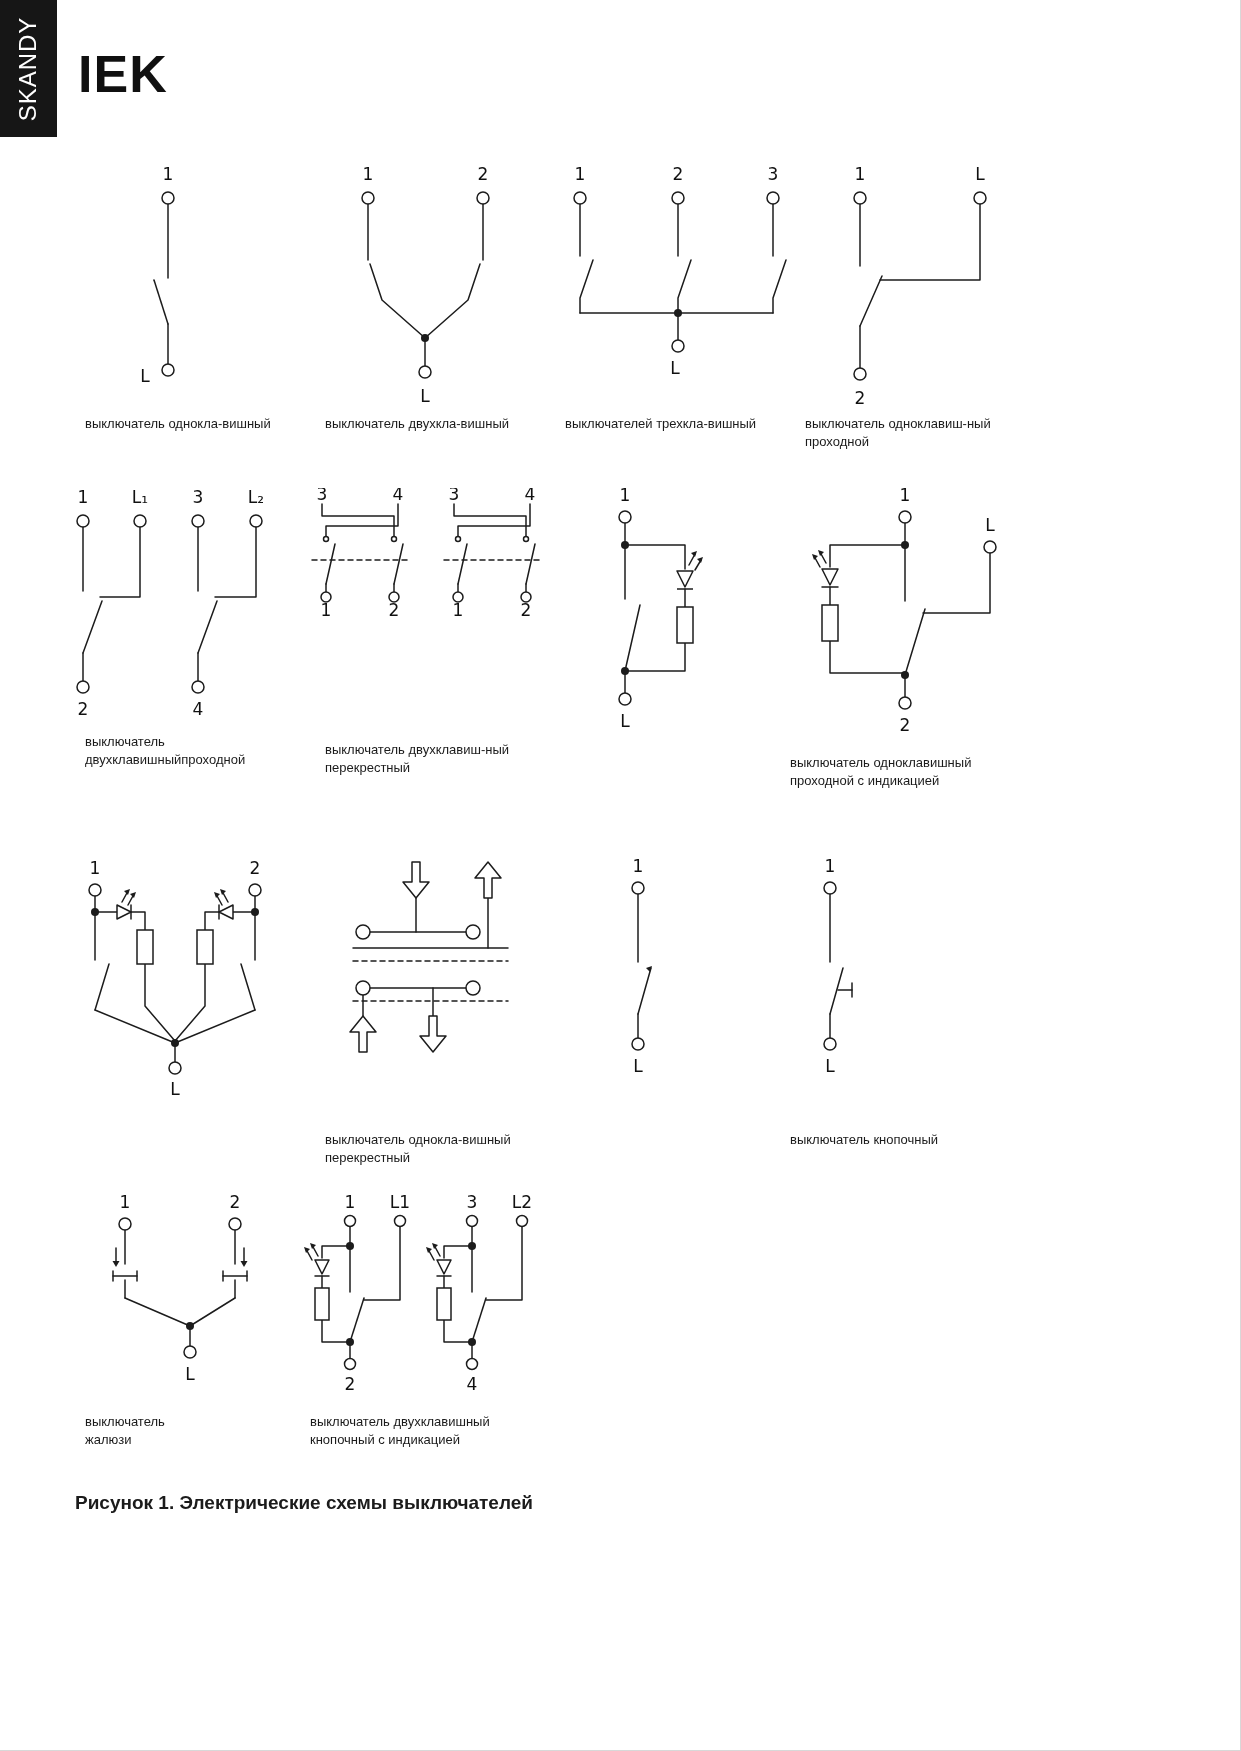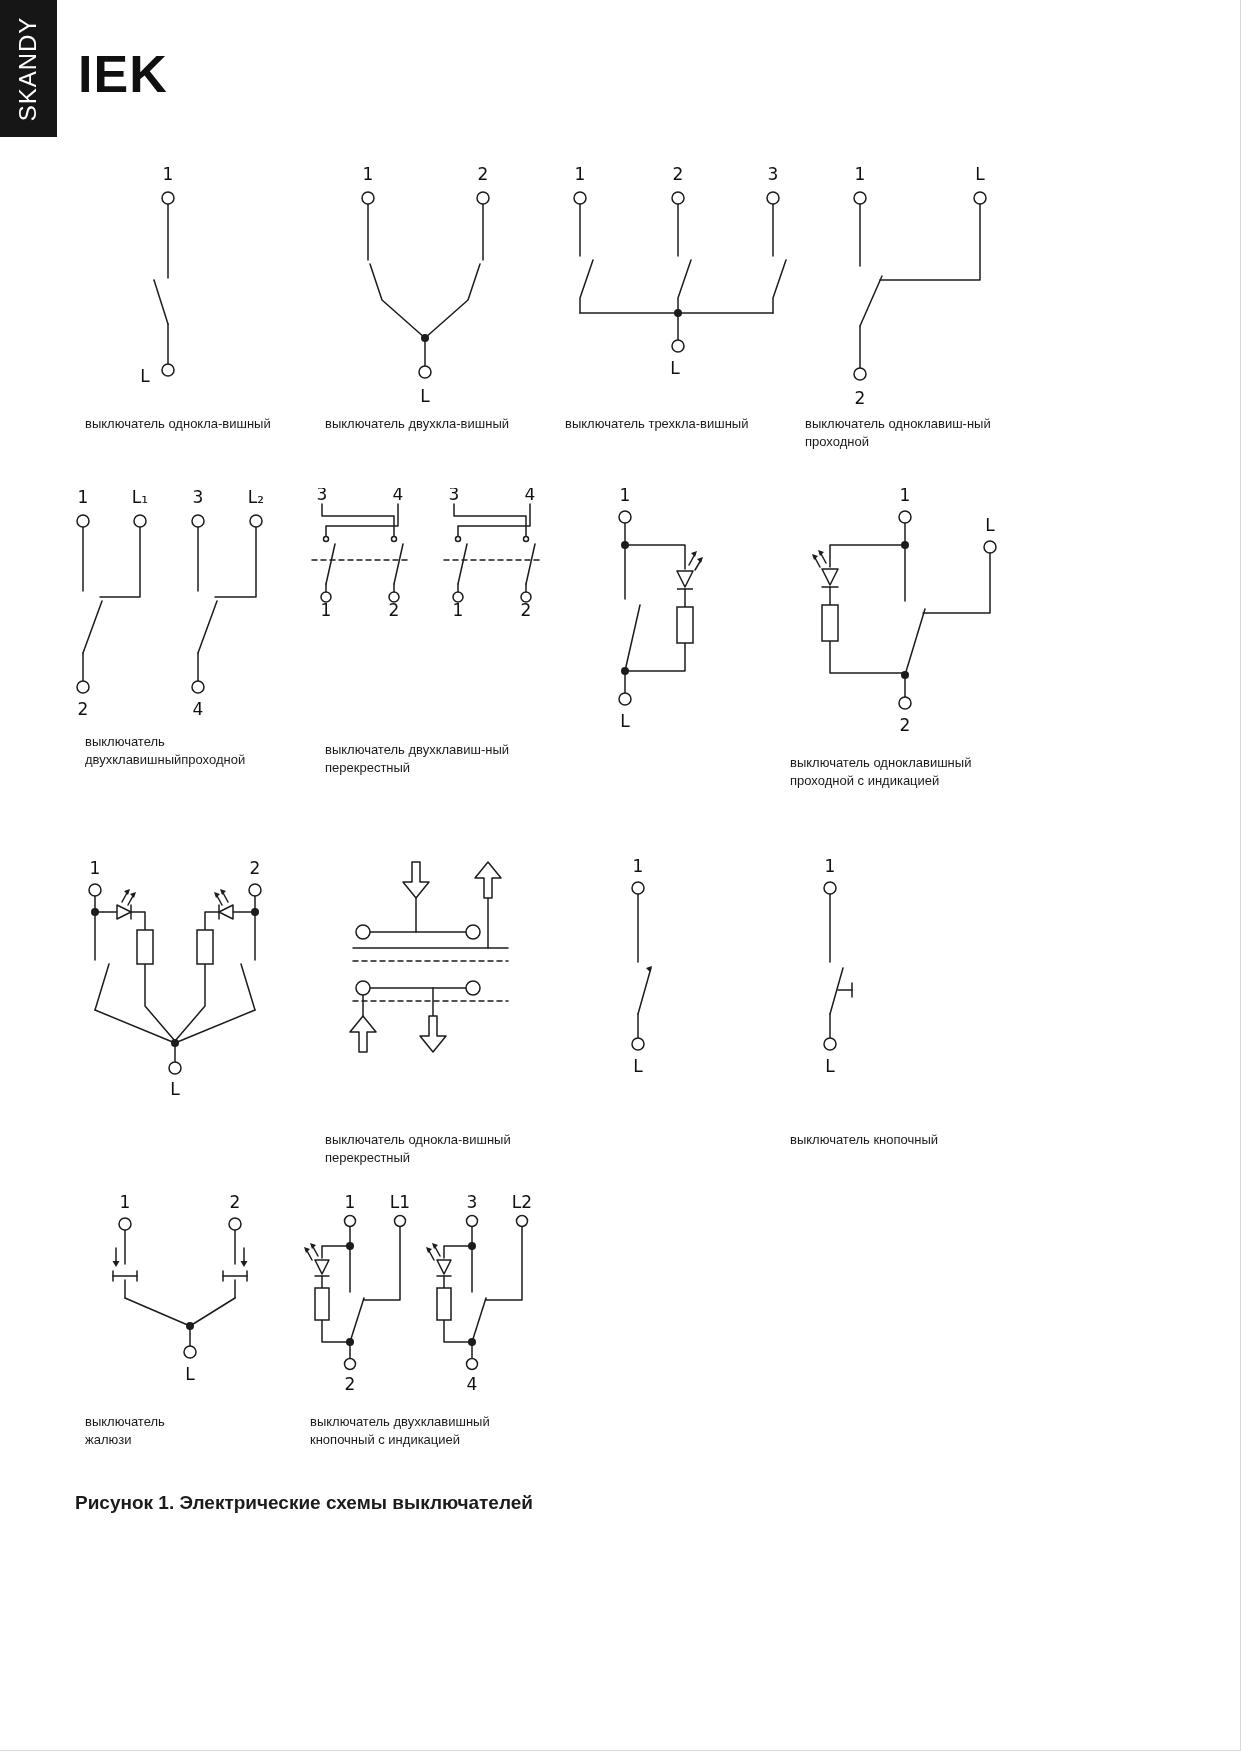--- a/index.html
+++ b/index.html
@@ -445,7 +445,7 @@
 
   <div class="cap" style="left:85px;top:415px;width:235px">выключатель однокла-вишный</div>
   <div class="cap" style="left:325px;top:415px;width:235px">выключатель двухкла-вишный</div>
-  <div class="cap" style="left:565px;top:415px;width:235px">выключатель трехкла-вишный</div>
+  <div class="cap" style="left:565px;top:415px;width:235px">выключателей трехкла-вишный</div>
   <div class="cap" style="left:805px;top:415px;width:235px">выключатель одноклавиш-ный
 проходной</div>
 

